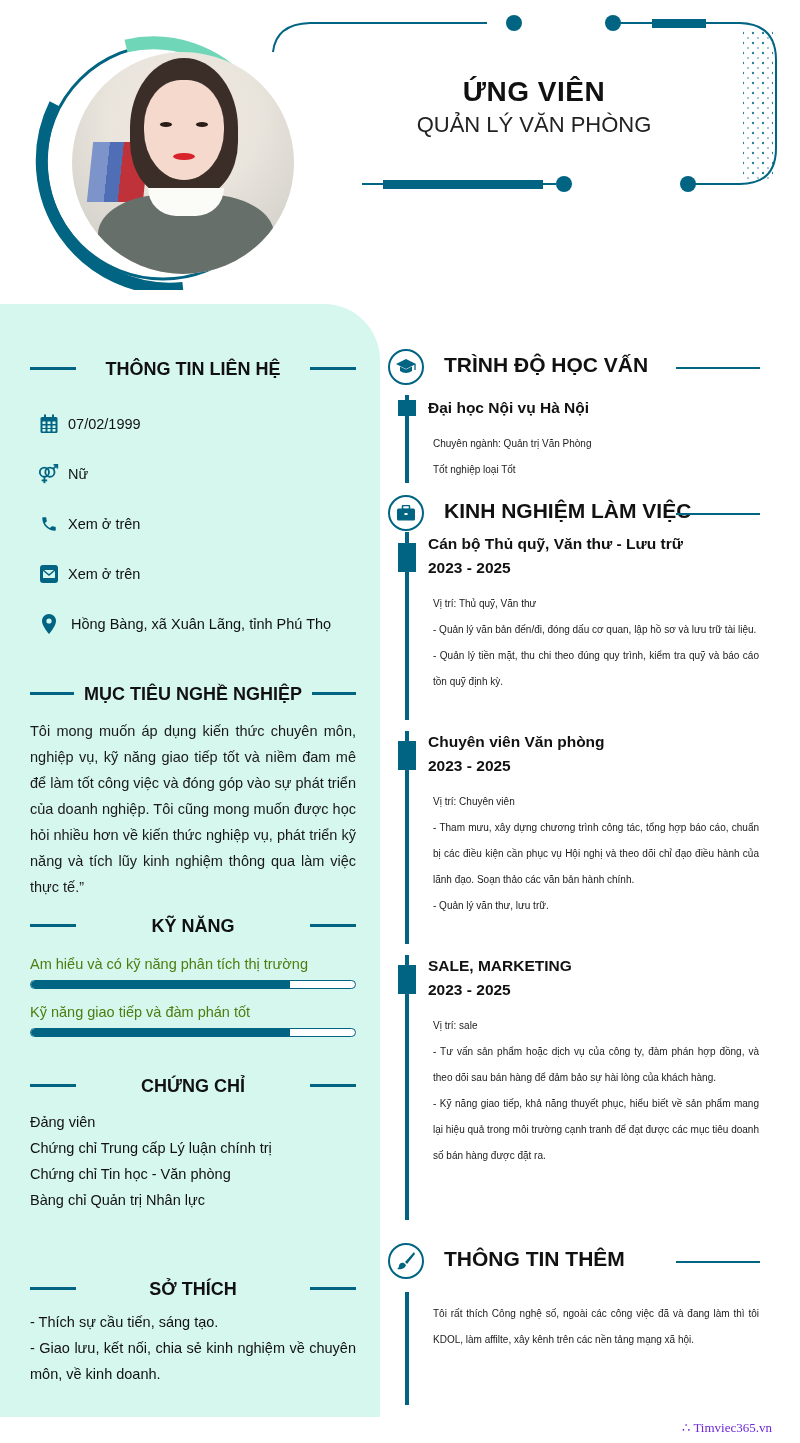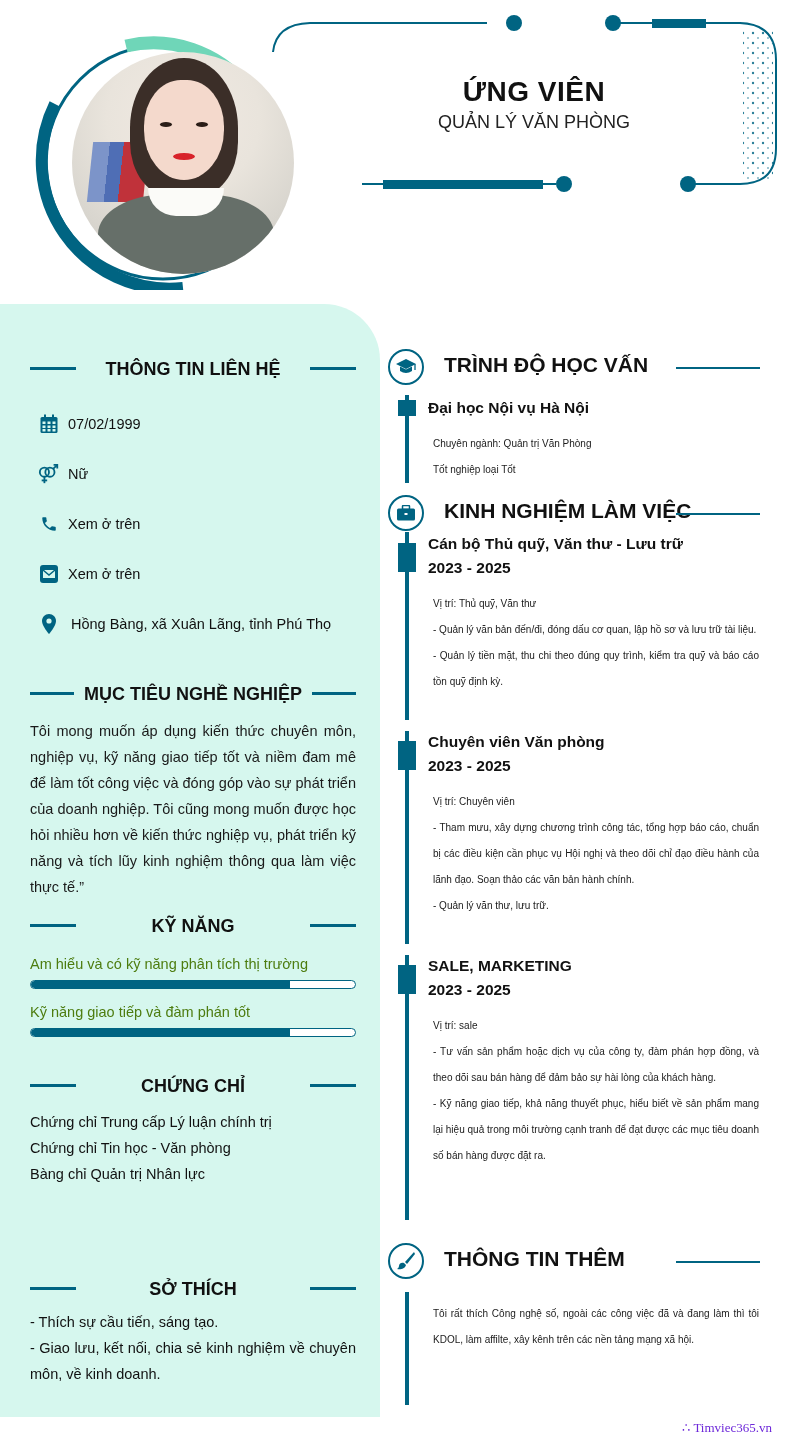--- a/index.html
+++ b/index.html
@@ -25,7 +25,7 @@
 
   .title-block { position: absolute; left: 360px; top: 60px; width: 348px; text-align: center; margin-top: 16px; }
   .name { font-size: 28px; font-weight: bold; color: #111; letter-spacing: 0.5px; }
-  .job { font-size: 18px; color: #222; margin-top: 4px; }
+  .job { font-size: 22px; color: #222; margin-top: 4px; }
   .frame { position: absolute; left: 0; top: 0; }
 
   

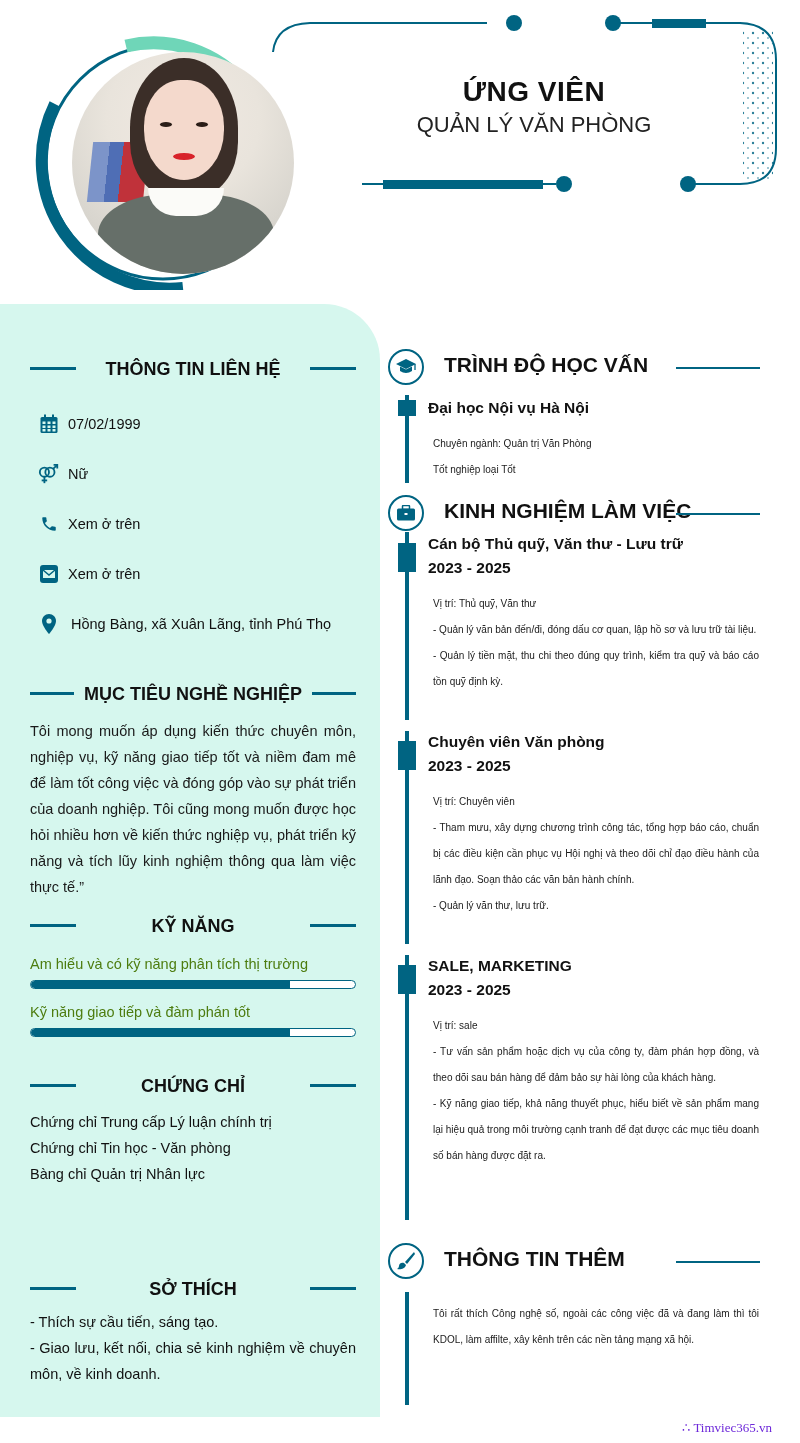--- a/index.html
+++ b/index.html
@@ -220,6 +220,7 @@
   <div class="txt"><span>CHỨNG CHỈ</span></div>
 </div>
 <div class="list" style="top:1109px">
+  <div>Đảng viên</div>
   <div>Chứng chỉ Trung cấp Lý luận chính trị</div>
   <div>Chứng chỉ Tin học - Văn phòng</div>
   <div>Bàng chỉ Quản trị Nhân lực</div>

